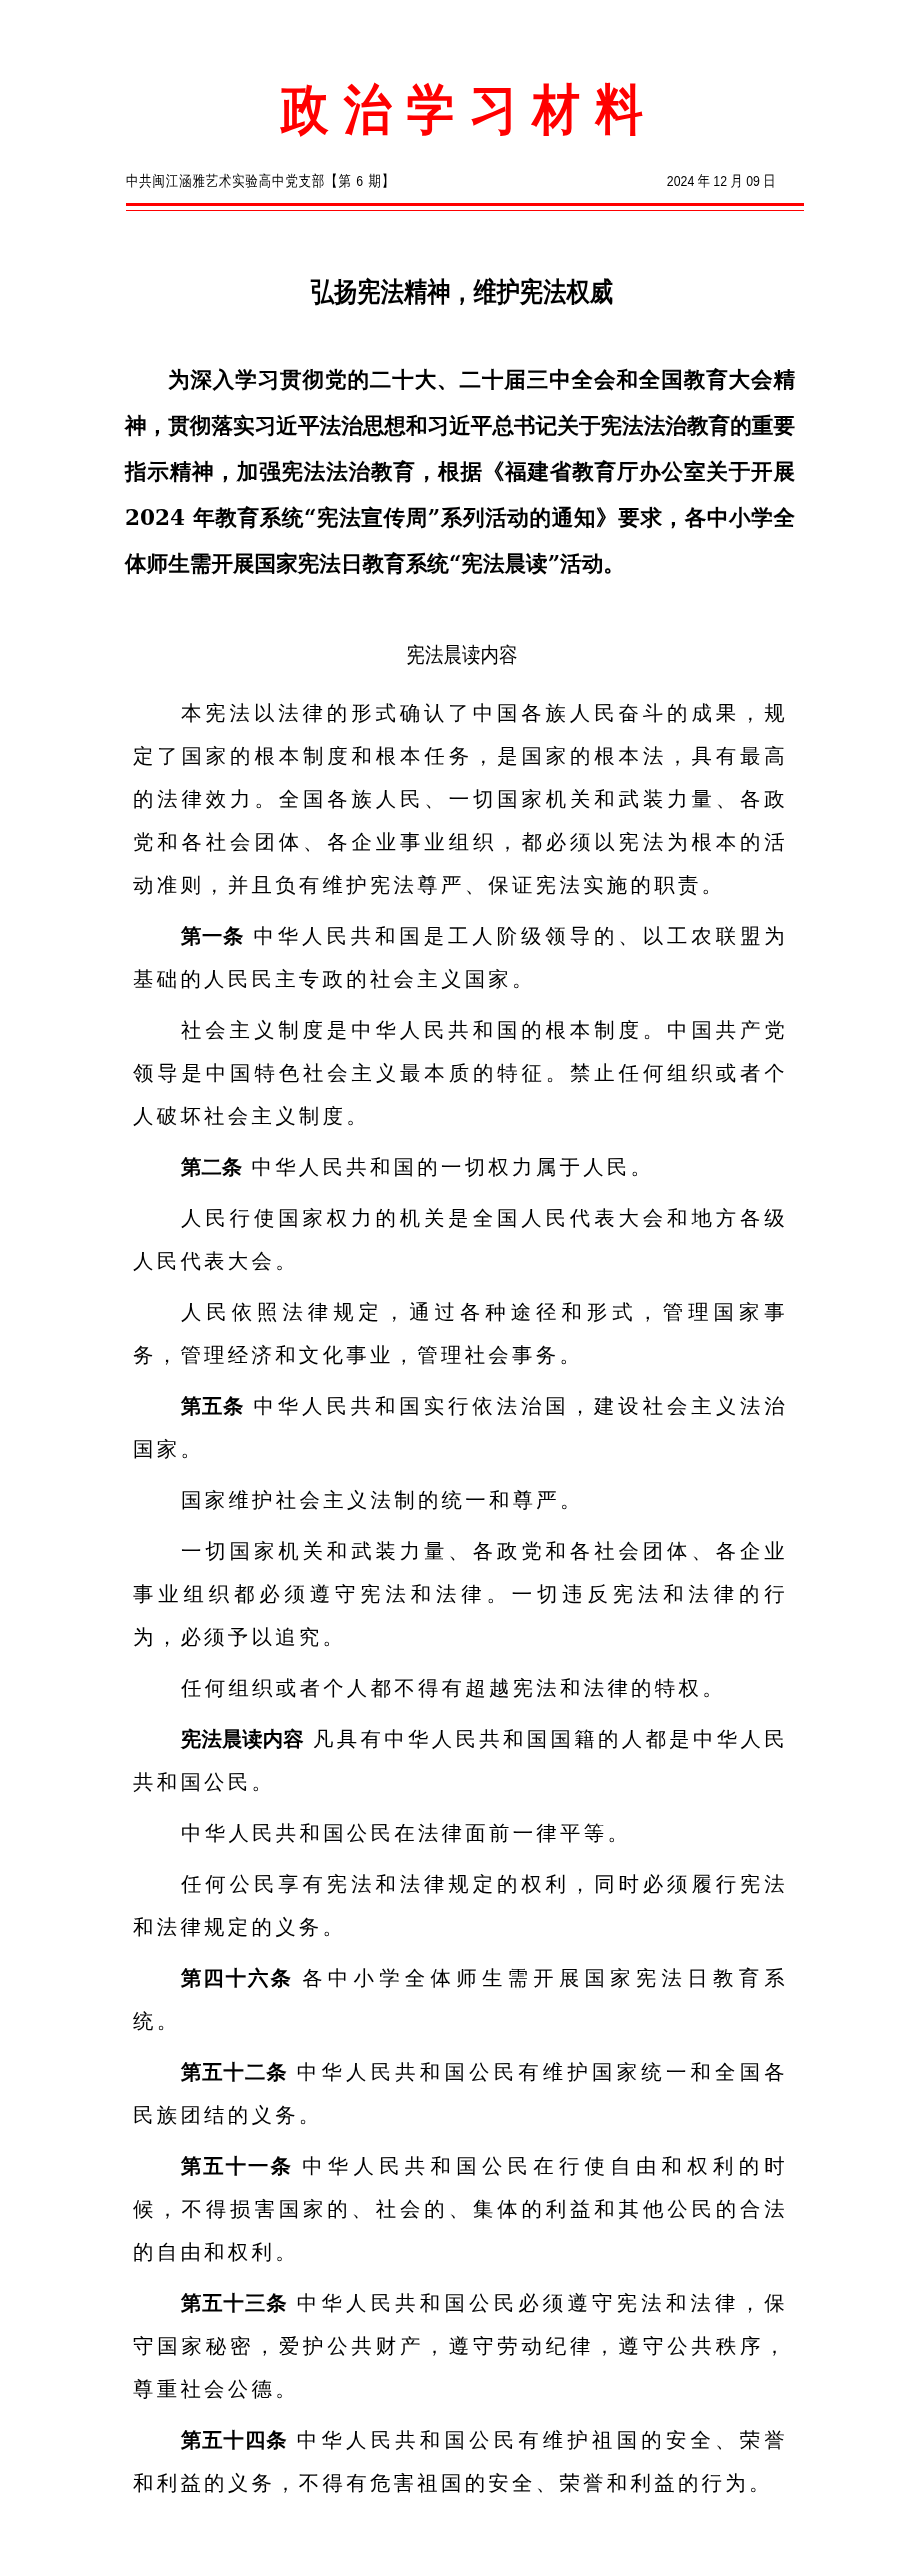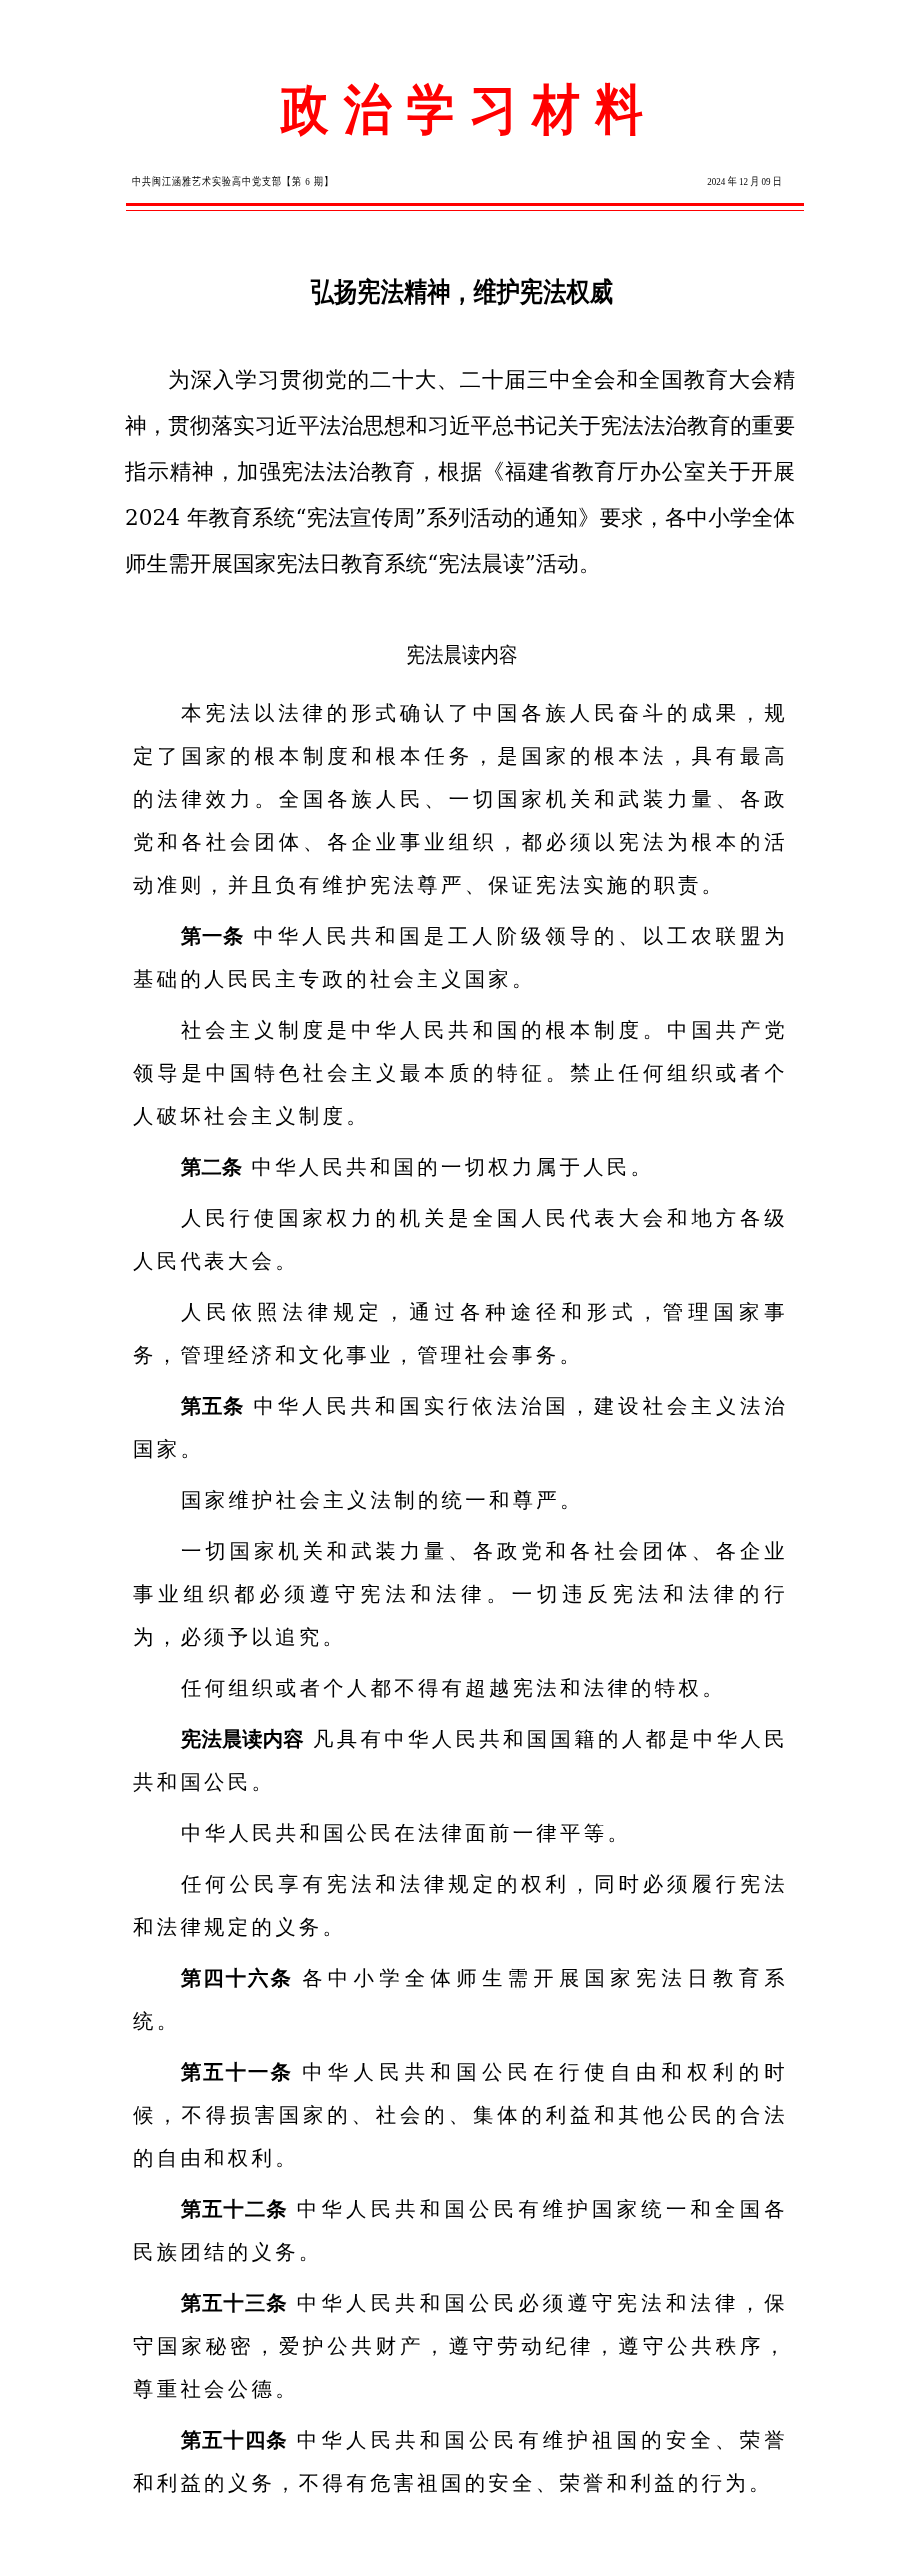--- a/index.html
+++ b/index.html
@@ -9,8 +9,8 @@
               text-align: center; color: #ff0000; font-family: "DejaVu Serif", serif;
               font-weight: bold; font-size: 54px; line-height: 58px; letter-spacing: 17.5px;
               transform: scaleX(0.88); transform-origin: center; padding-left: 17.5px; box-sizing: border-box; }
-  .issue-line { position: absolute; left: 132px; width: 678px; top: 171px; height: 20px;
-                font-size: 11px; line-height: 20px; font-family: Liberation Serif, serif; }
+  .issue-line { position: absolute; left: 126px; width: 678px; top: 171px; height: 20px;
+                font-size: 15px; line-height: 20px; font-family: Liberation Sans, sans-serif; }
   .issue-left { position: absolute; left: 0; top: 0; letter-spacing: 1.2px; transform: scaleX(0.82); transform-origin: left center; white-space: nowrap; }
   .issue-right { position: absolute; right: 28px; top: 0; transform: scaleX(0.82); transform-origin: right center; white-space: nowrap; }
   .rule-thick { position: absolute; left: 126px; width: 678px; top: 203px; height: 2.9px; background: #ff0000; }

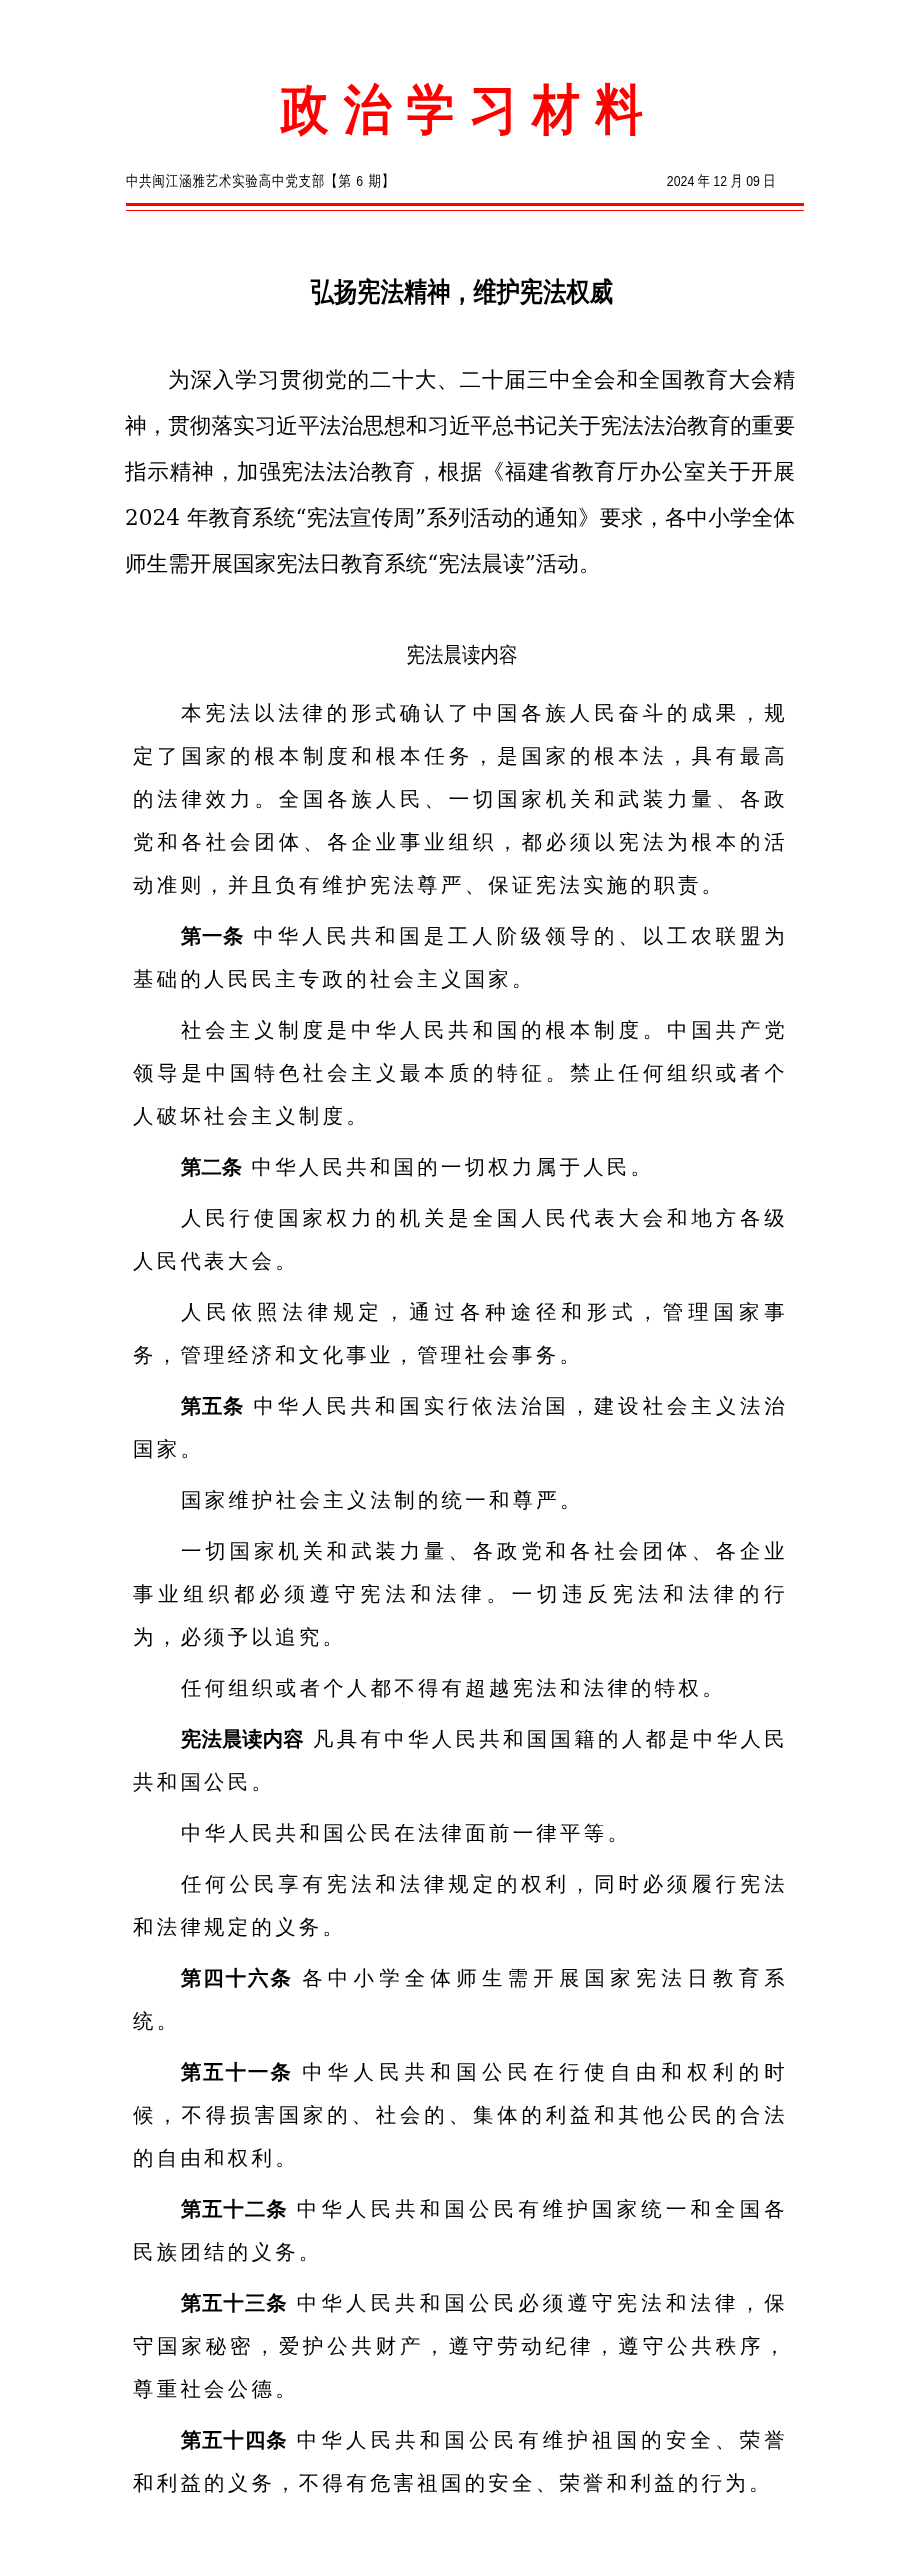--- a/index.html
+++ b/index.html
@@ -20,7 +20,7 @@
                    font-family: "DejaVu Serif", serif; transform: scaleX(0.86); transform-origin: center; }
   .intro { position: absolute; left: 125px; width: 670px; top: 357px;
            font-size: 21.6px; line-height: 46px; text-indent: 43px; text-align: justify;
-           font-family: "DejaVu Serif", serif; }
+           font-family: "DejaVu Serif", serif; font-weight: bold; }
   .intro p { margin: 0; }
   .section-heading { position: absolute; left: 0; width: 924px; top: 641px; height: 29px;
                      text-align: center; font-size: 21px; line-height: 29px; font-family: "DejaVu Sans", sans-serif;

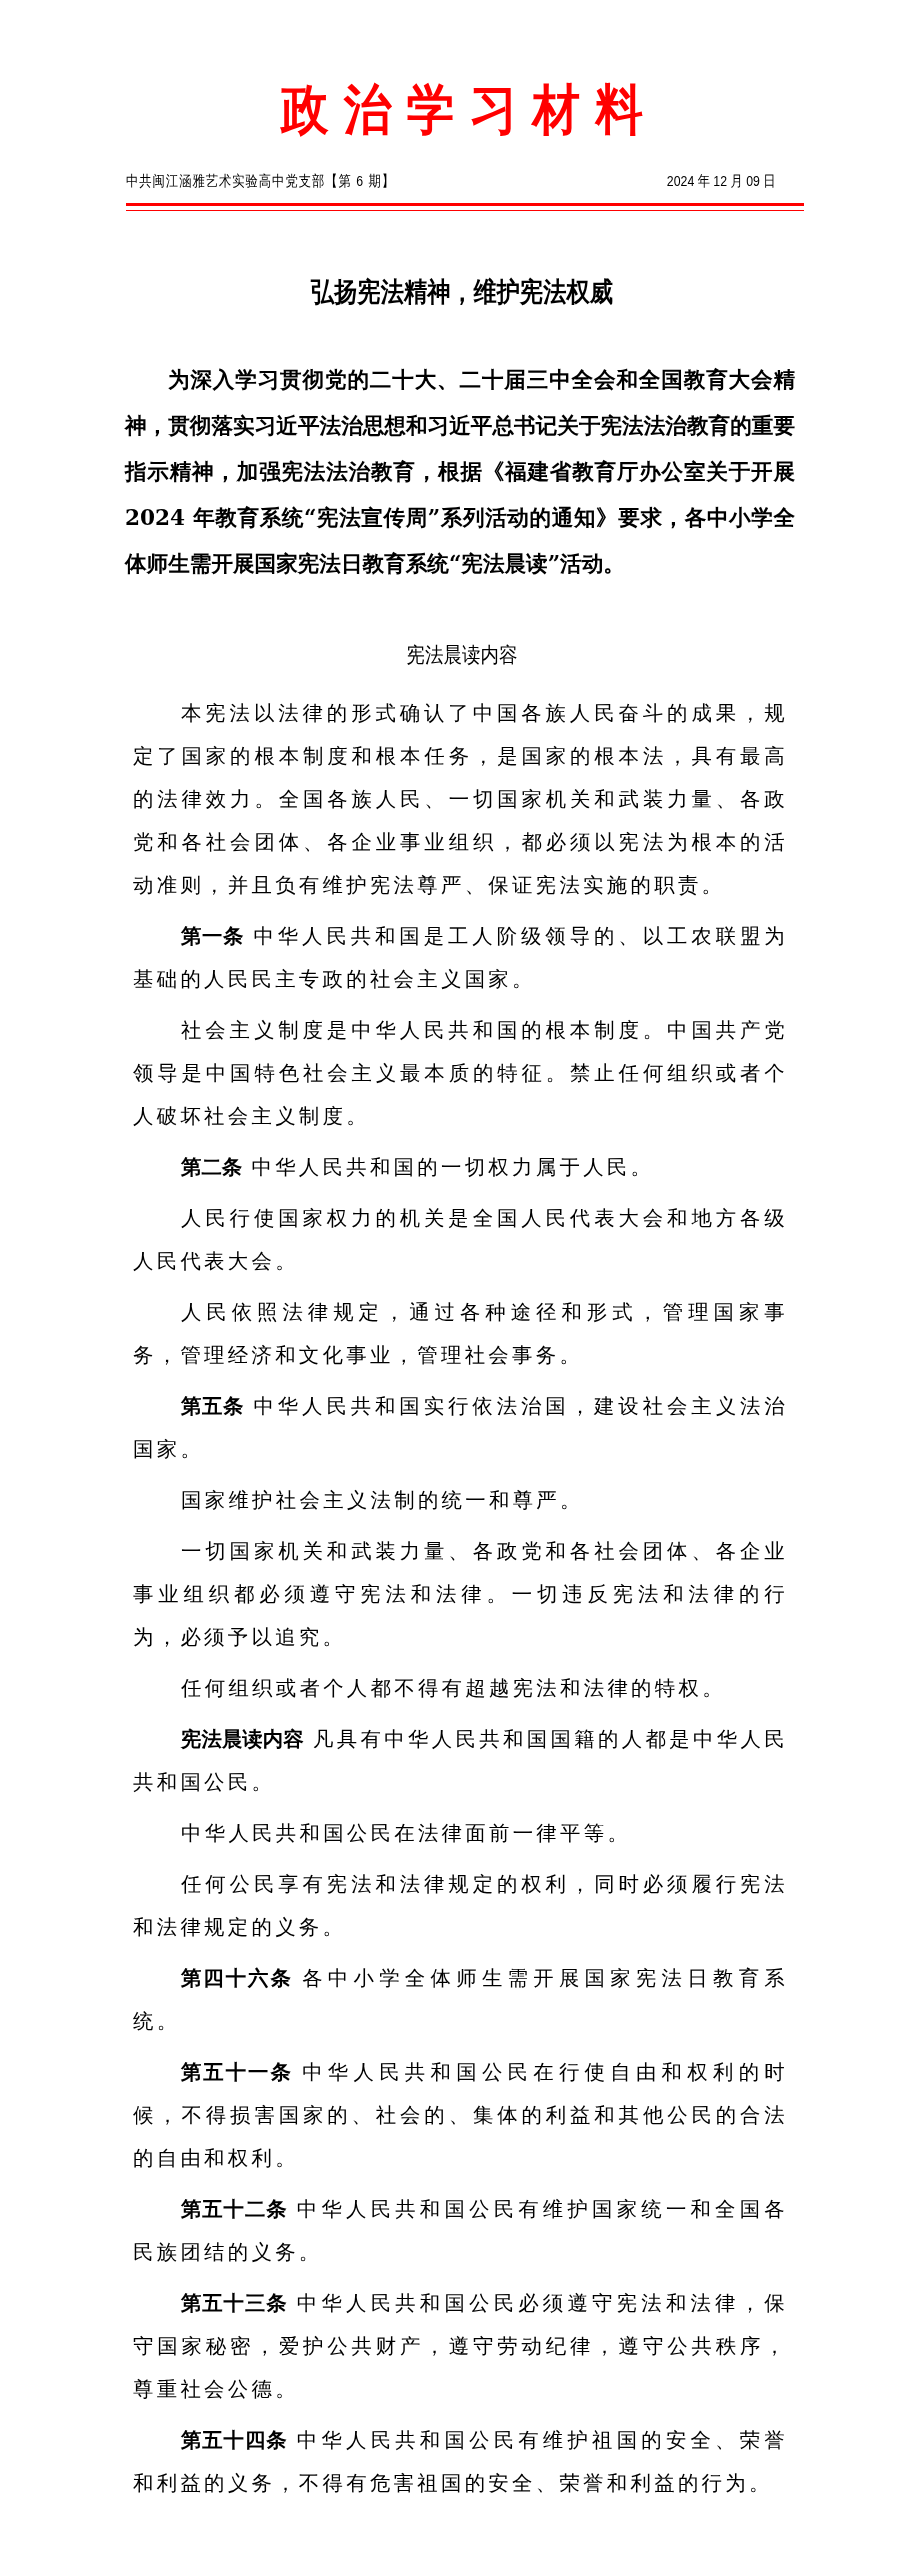--- a/index.html
+++ b/index.html
@@ -67,8 +67,8 @@
   <p><span>中华人民共和国公民在法律面前一律平等。</span></p>
   <p><span>任何公民享有宪法和法律规定的权利，同时必须履行宪法和法律规定的义务。</span></p>
   <p><span class="article-label">第四十六条</span><span>各中小学全体师生需开展国家宪法日教育系统。</span></p>
+  <p><span class="article-label">第五十二条</span><span>中华人民共和国公民有维护国家统一和全国各民族团结的义务。</span></p>
   <p><span class="article-label">第五十一条</span><span>中华人民共和国公民在行使自由和权利的时候，不得损害国家的、社会的、集体的利益和其他公民的合法的自由和权利。</span></p>
-  <p><span class="article-label">第五十二条</span><span>中华人民共和国公民有维护国家统一和全国各民族团结的义务。</span></p>
   <p><span class="article-label">第五十三条</span><span>中华人民共和国公民必须遵守宪法和法律，保守国家秘密，爱护公共财产，遵守劳动纪律，遵守公共秩序，尊重社会公德。</span></p>
   <p><span class="article-label">第五十四条</span><span>中华人民共和国公民有维护祖国的安全、荣誉和利益的义务，不得有危害祖国的安全、荣誉和利益的行为。</span></p>
 </div>

